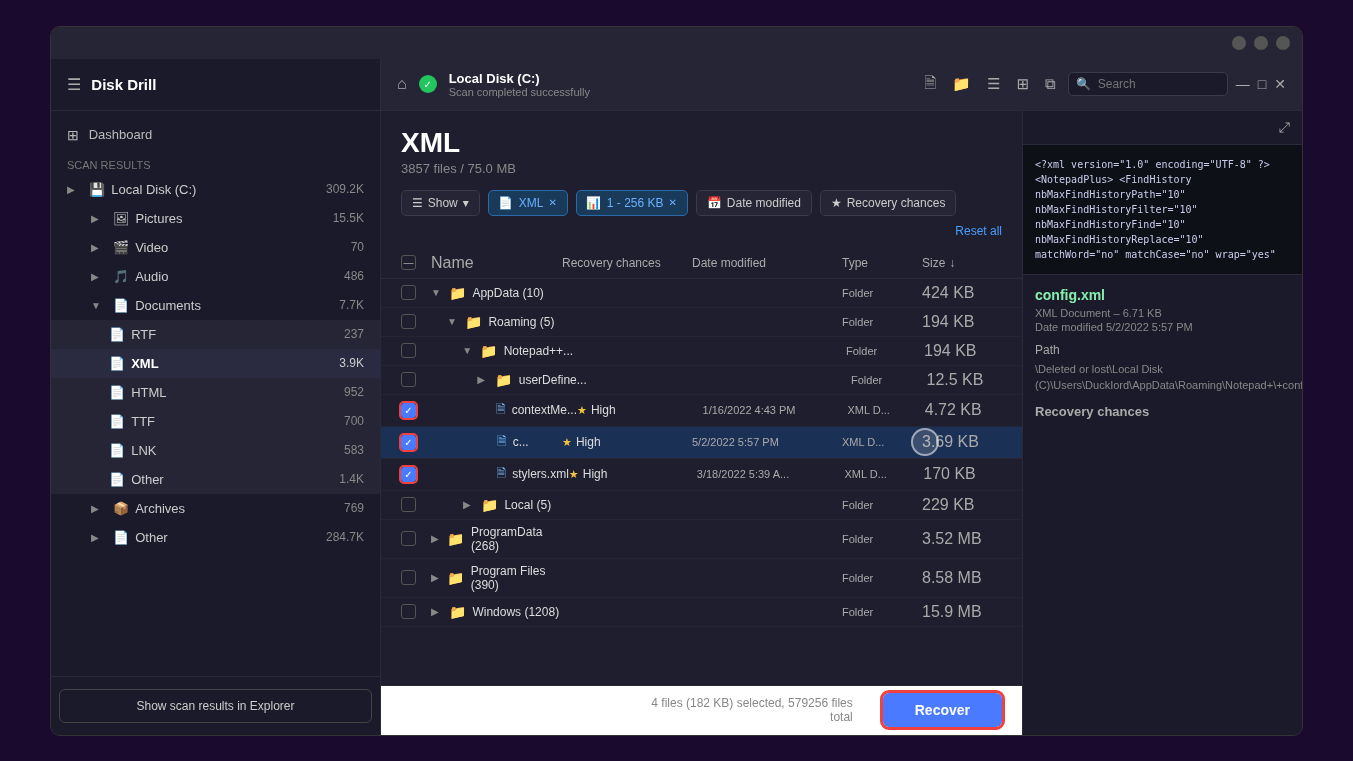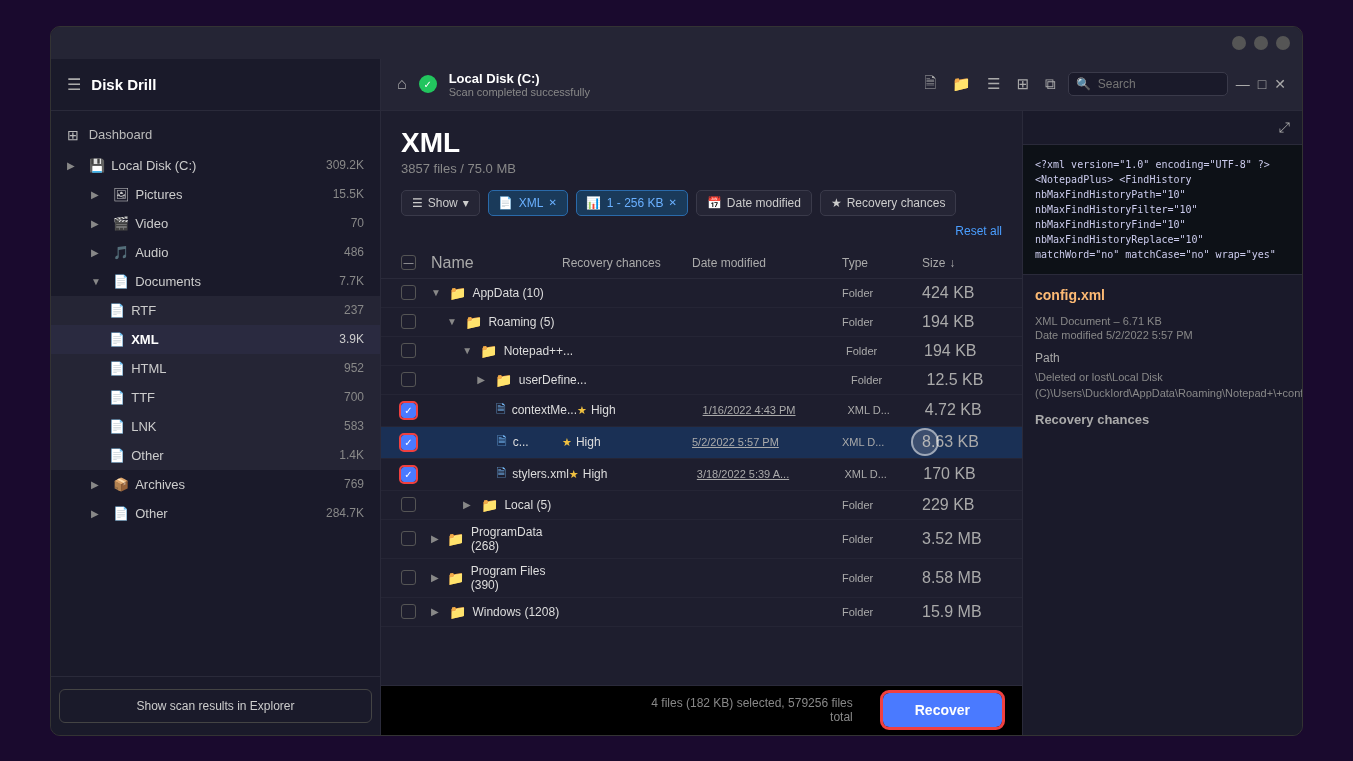--- a/index.html
+++ b/index.html
@@ -482,6 +482,7 @@
           <span>Dashboard</span>
         </div>
 
+        <div class="section-label">Scan results</div>
 
         <div class="scan-item">
           <span class="expand-arrow">▶</span>

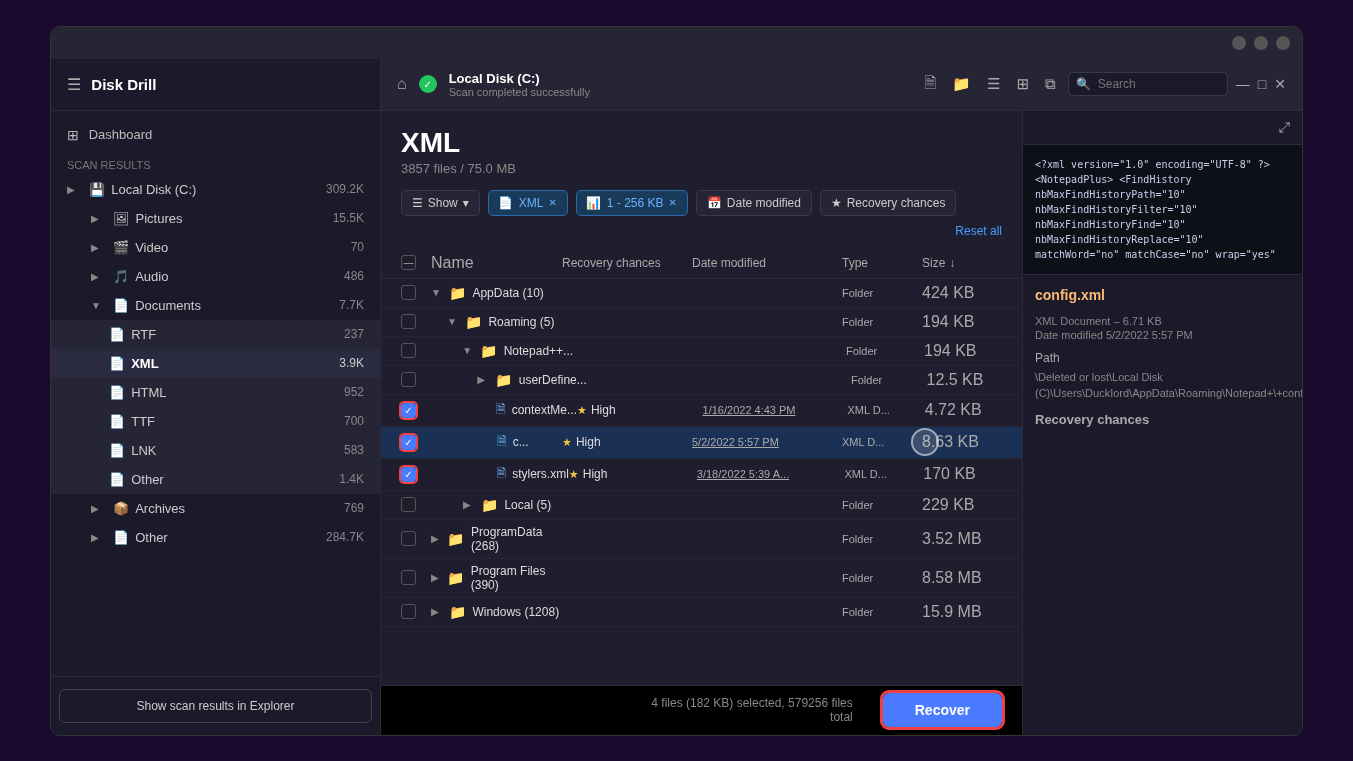--- a/index.html
+++ b/index.html
@@ -388,8 +388,8 @@
     .preview-filename {
       font-size: 14px;
       font-weight: 600;
-      color: #fdba74;
-      margin-bottom: 12px;
+      color: #86efac;
+      margin-bottom: 4px;
     }
     .preview-meta {
       font-size: 11px;

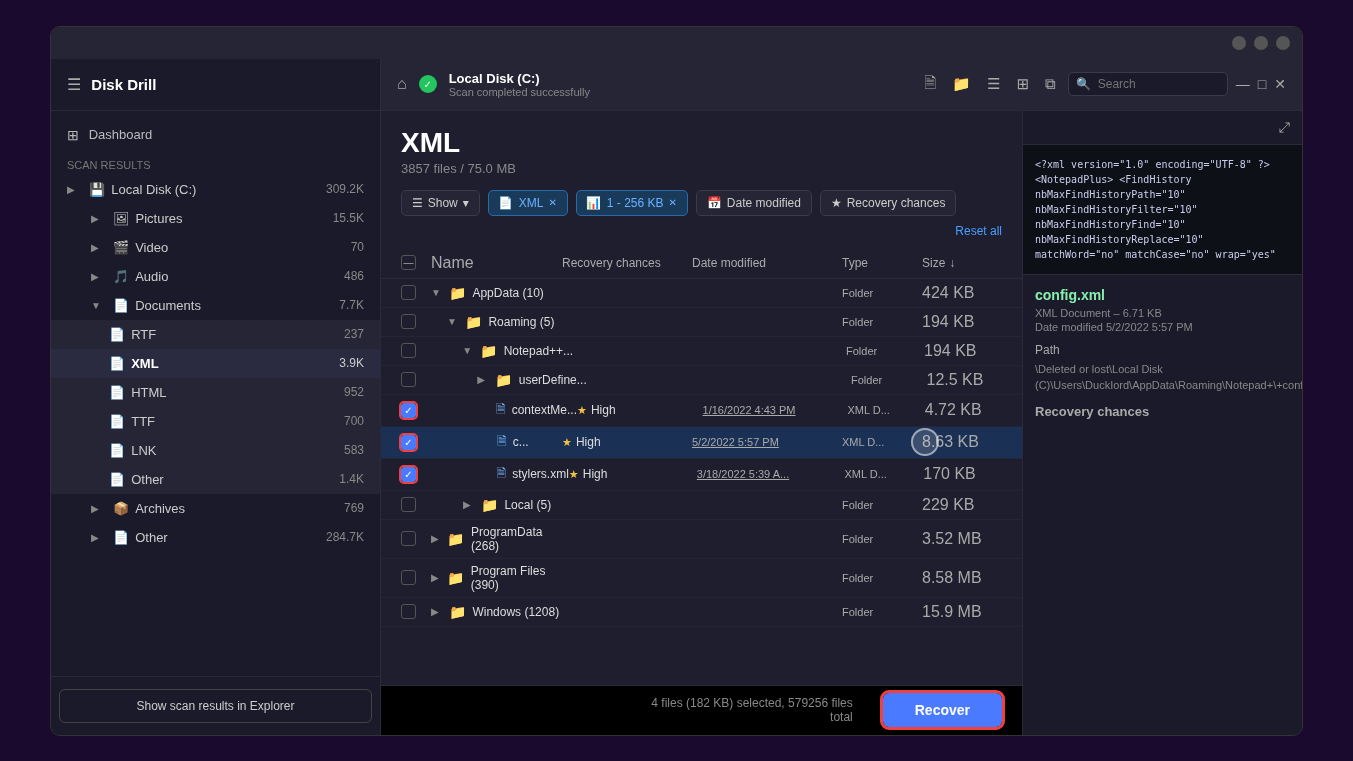--- a/index.html
+++ b/index.html
@@ -351,7 +351,7 @@
     .row-recovery { width: 130px; font-size: 12px; display: flex; align-items: center; gap: 4px; }
     .star-icon { color: #f0c040; font-size: 11px; }
     .recovery-text { color: #ddd; font-size: 12px; }
-    .row-date { width: 150px; font-size: 11px; color: #aaa; text-decoration: underline; }
+    .row-date { width: 150px; font-size: 11px; color: #aaa; }
     .row-type { width: 80px; font-size: 11px; color: #aaa; }
     .row-size { width: 80px; font-size: 16px; color: #aaa; }
     

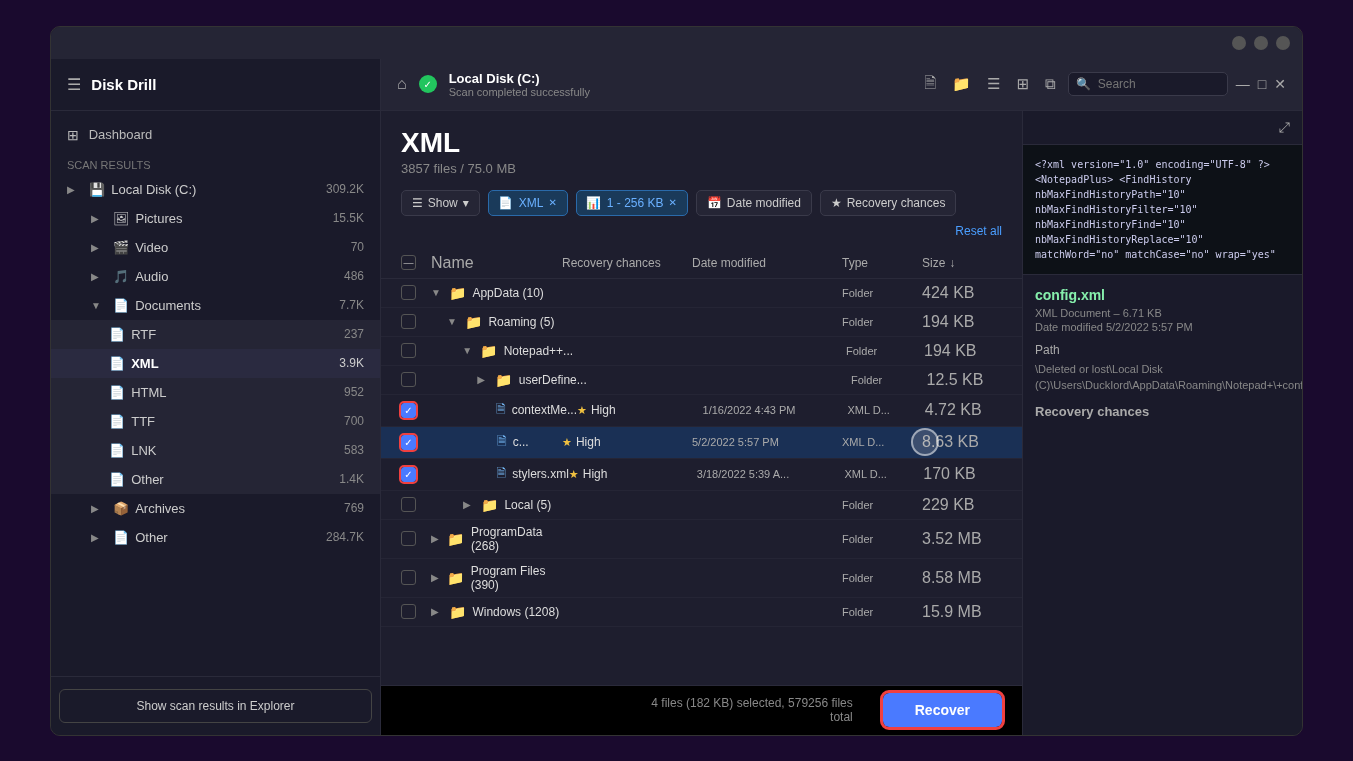--- a/index.html
+++ b/index.html
@@ -748,7 +748,7 @@
               </div>
               <div class="row-date">5/2/2022 5:57 PM</div>
               <div class="row-type">XML D...</div>
-              <div class="row-size">8.63 KB</div>
+              <div class="row-size">3.69 KB</div>
             </div>
 
             <div class="table-row">

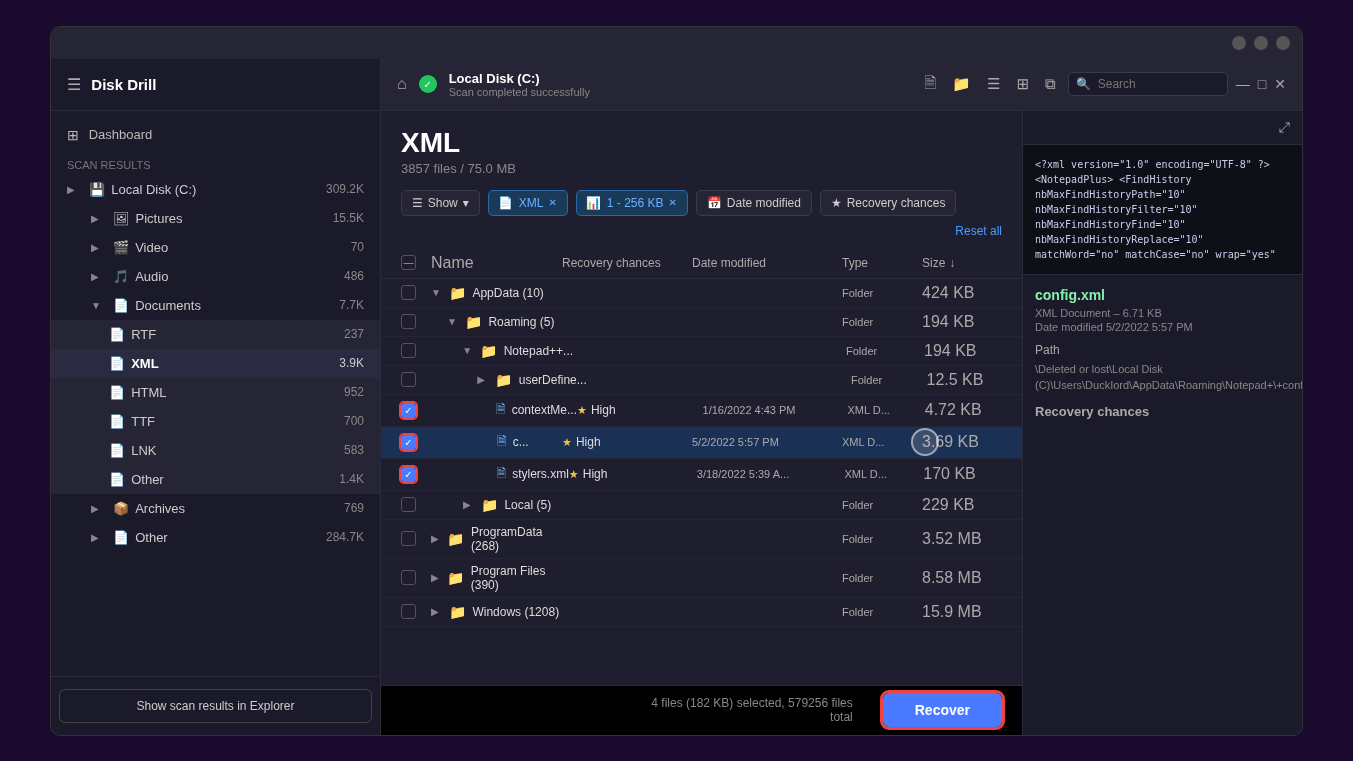--- a/index.html
+++ b/index.html
@@ -417,7 +417,7 @@
     
     .bottom-bar {
       height: 50px;
-      background: #000000;
+      background: #ffffff;
       border-top: 1px solid #2a2a3a;
       display: flex;
       align-items: center;

